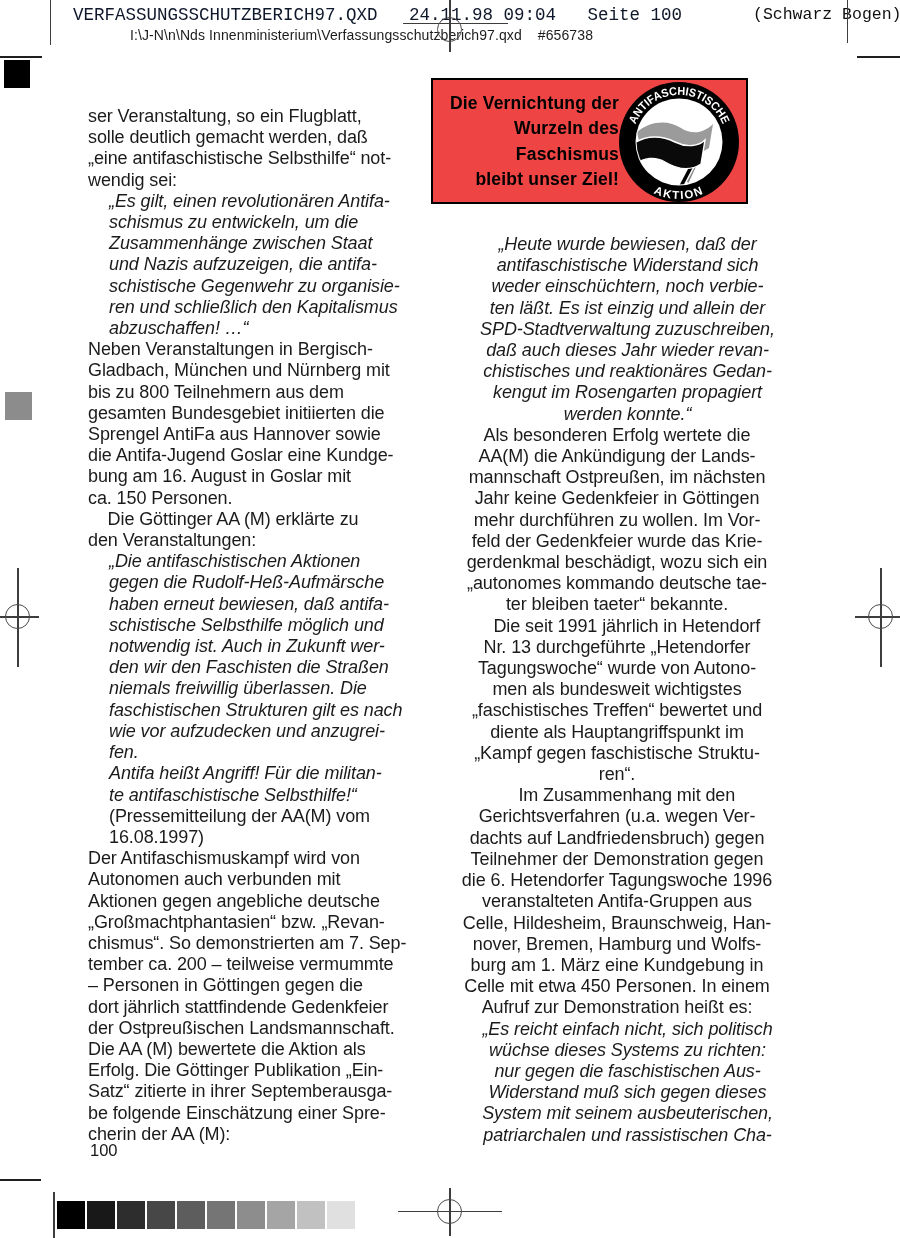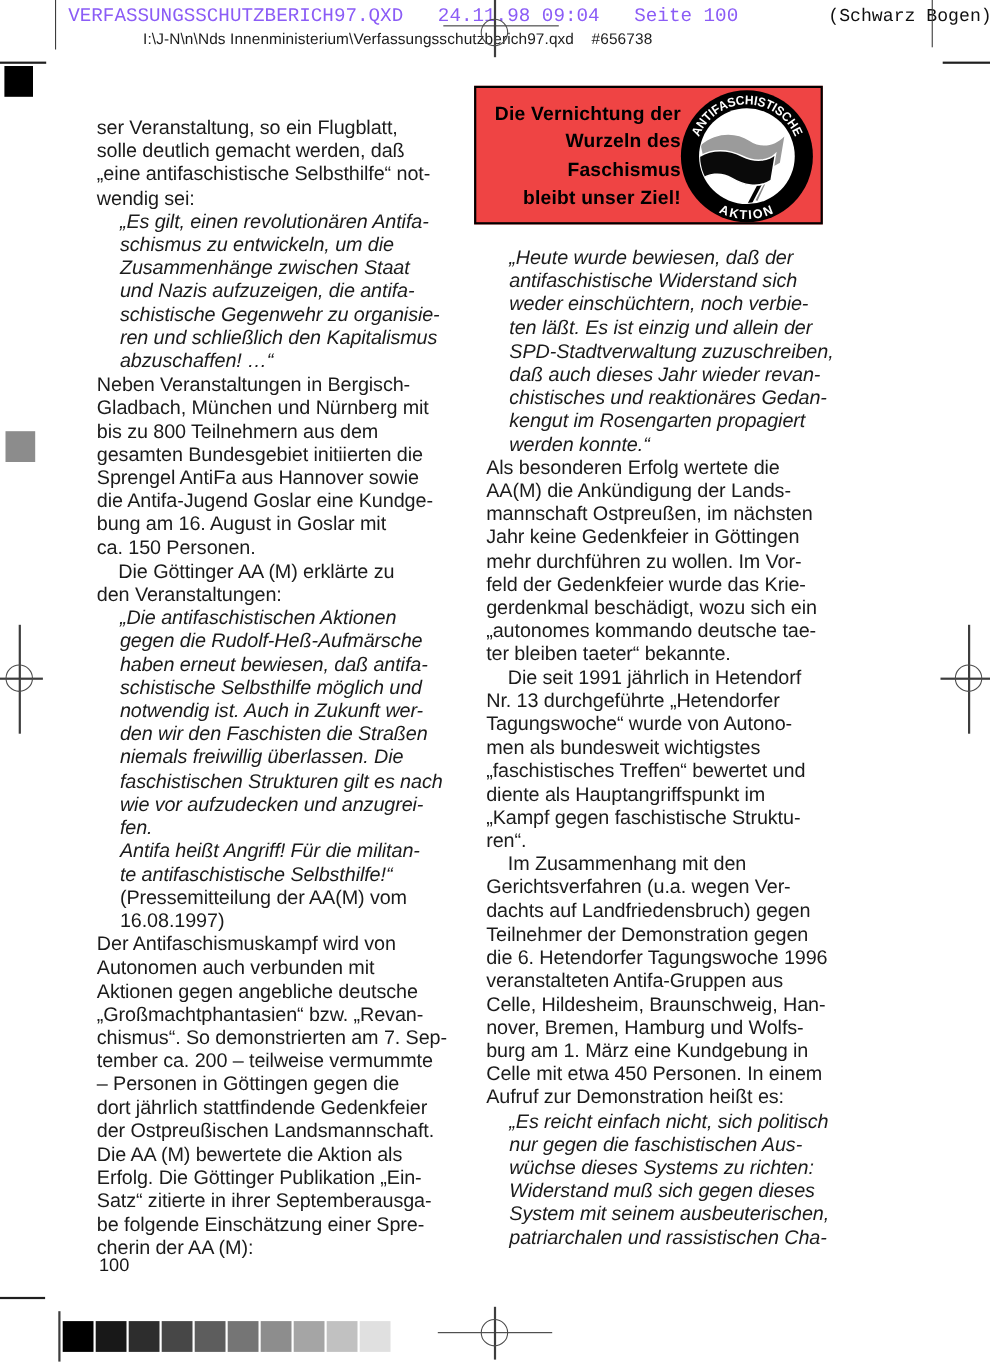--- a/index.html
+++ b/index.html
@@ -9,8 +9,8 @@
   }
   
   .slug {
-    position:absolute; top:5px; left:62px; white-space:pre;
-    font-family:"Liberation Mono", monospace; font-size:17.5px; color:#8b5cf6;
+    position:absolute; top:5px; left:73px; white-space:pre;
+    font-family:"Liberation Mono", monospace; font-size:17.5px; color:#0f172a;
   }
   .slug-right {
     position:absolute; top:5px; left:753px; white-space:pre;

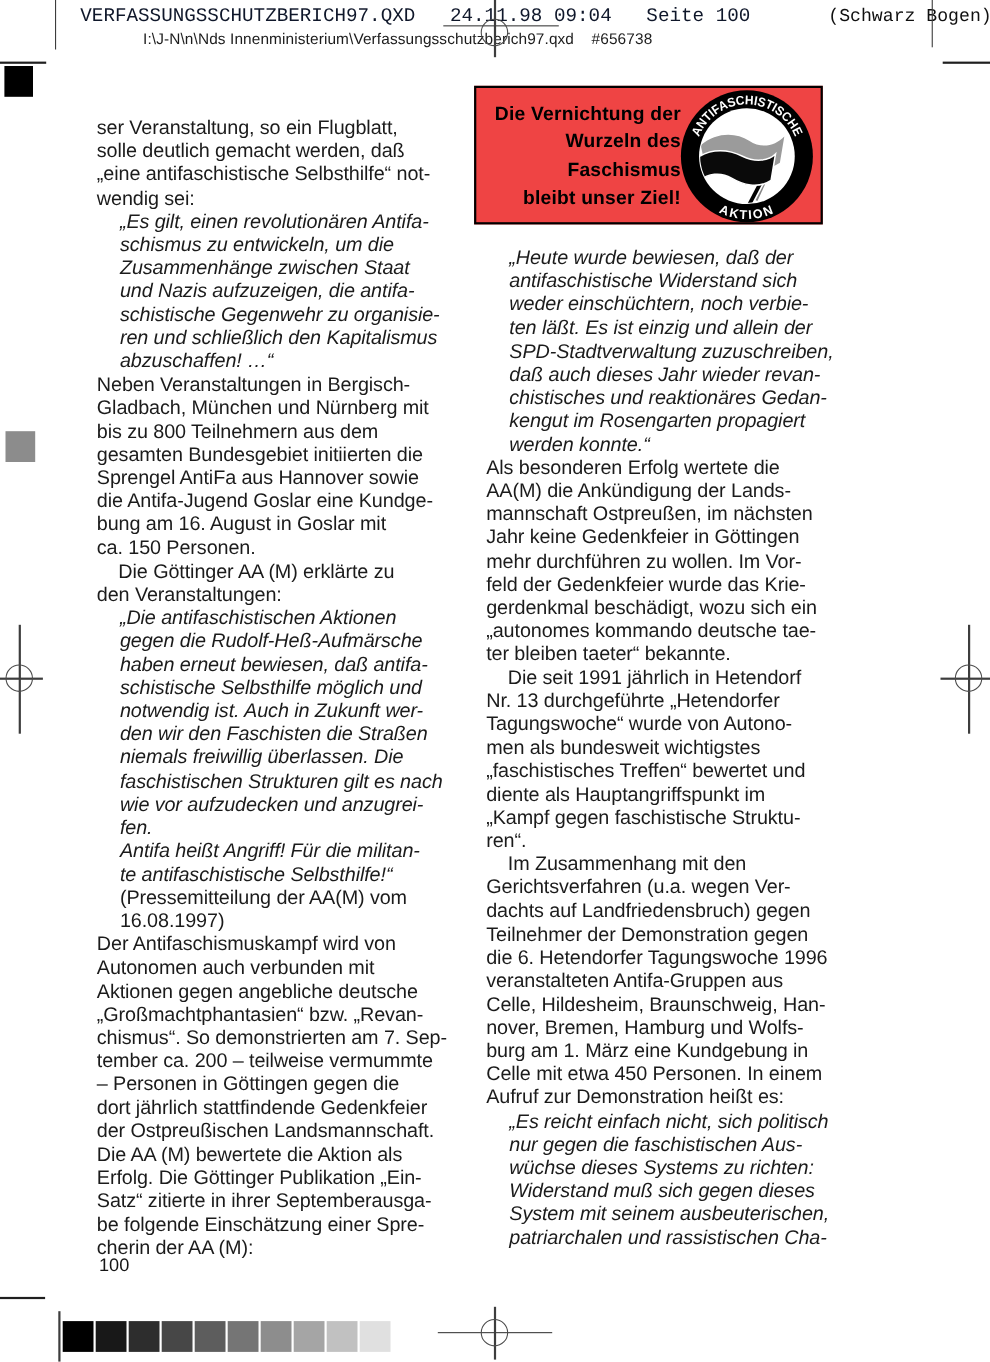--- a/index.html
+++ b/index.html
@@ -42,7 +42,7 @@
   
   .col { position:absolute; font-size:18px; line-height:21.2px; letter-spacing:-0.1px;margin-top:24px; }
   .col-left  { left:88px;  top:82px;  width:342px; }
-  .col-right { left:442px; top:200px; width:350px; }
+  .col-right { left:442px; top:210px; width:350px;text-align:center; }
   .line { white-space:pre; }
   .block.quote { font-style:italic; padding-left:21px; }
   .block.attribution { padding-left:21px; }

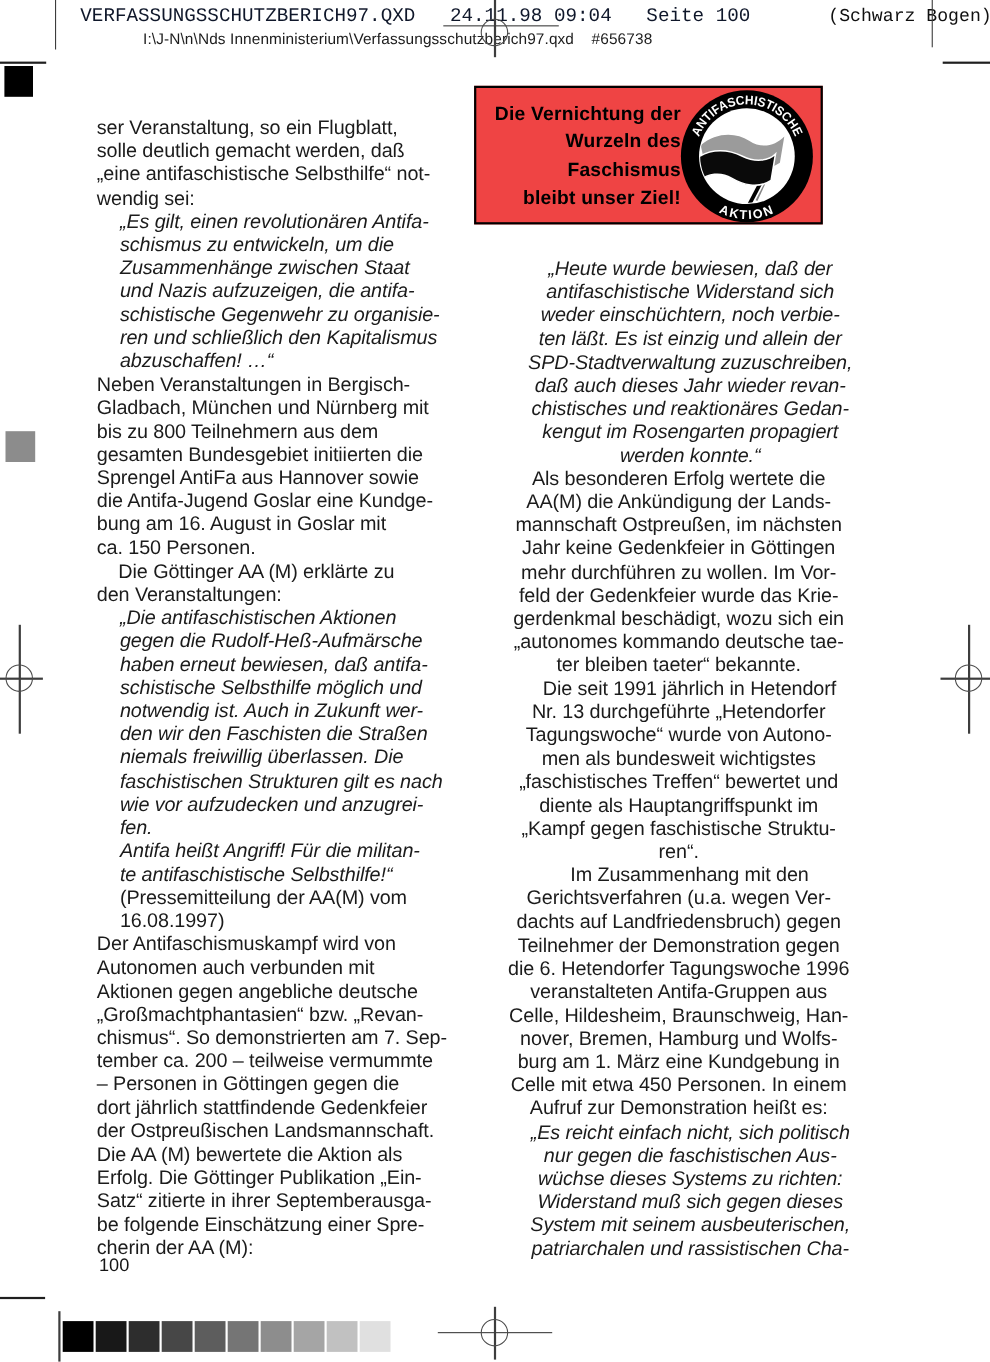--- a/index.html
+++ b/index.html
@@ -223,8 +223,8 @@
     </div>
     <div class="block quote">
       <div class="line">„Es reicht einfach nicht, sich politisch</div>
+      <div class="line">wüchse dieses Systems zu richten:</div>
       <div class="line">nur gegen die faschistischen Aus-</div>
-      <div class="line">wüchse dieses Systems zu richten:</div>
       <div class="line">Widerstand muß sich gegen dieses</div>
       <div class="line">System mit seinem ausbeuterischen,</div>
       <div class="line">patriarchalen und rassistischen Cha-</div>

